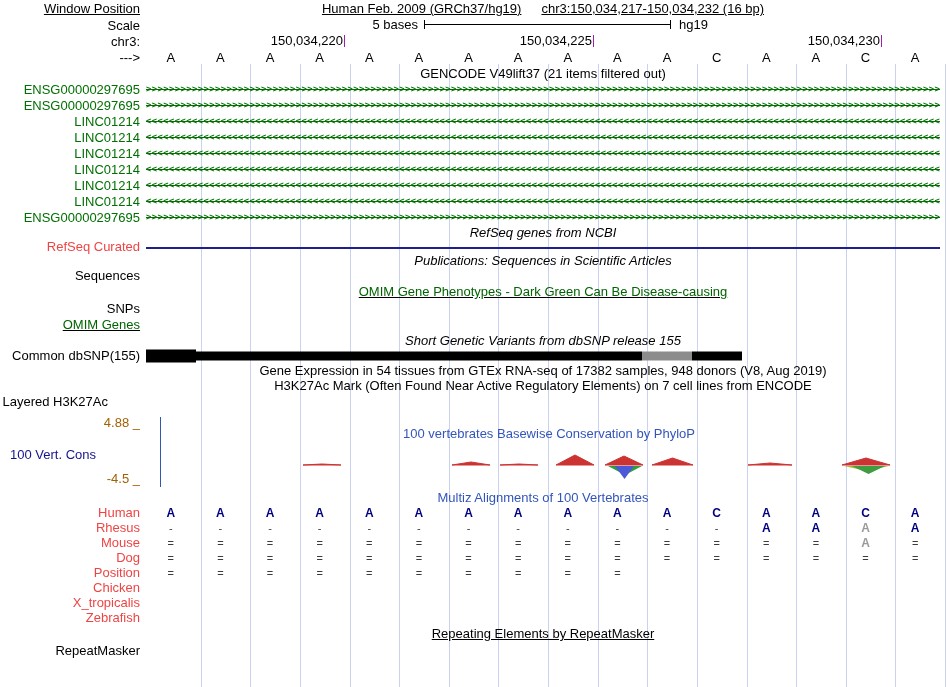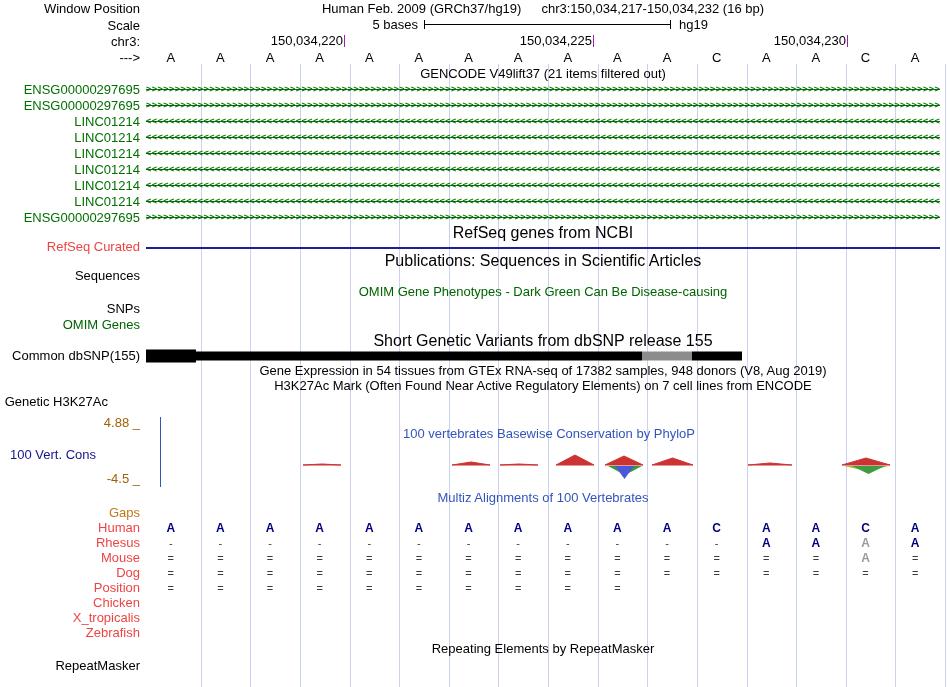--- a/index.html
+++ b/index.html
@@ -10,7 +10,7 @@
   .guide { position: absolute; top: 0; bottom: 0; width: 1px; background: #c9d2f0; }
 
   .row { position: relative; display: flex; align-items: center; z-index: 1; }
-  .h13 { height: 13px; } .h15 { height: 15px; } .h16 { height: 16px; } .h17 { height: 17px; }
+  .h13 { height: 13px; } .h15 { height: 15px; } .h16 { height: 16px; } .h17 { height: 17px; text-decoration: underline; }
 
   .label { flex: 0 0 146px; text-align: right; padding-right: 6px; white-space: nowrap; }
   .label.pad38 { padding-right: 38px; }

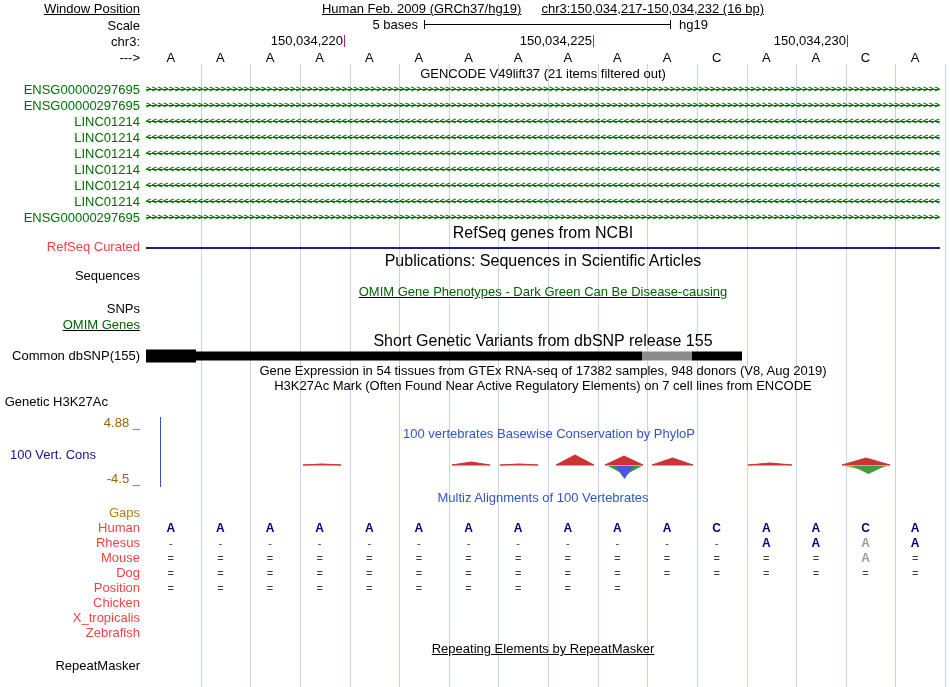--- a/index.html
+++ b/index.html
@@ -112,7 +112,7 @@
       <div class="rtick" style="left:447px">
           <span>150,034,225</span>
         </div>
-      <div class="rtick" style="left:701px">
+      <div class="rtick" style="left:735px">
           <span>150,034,230</span>
         </div>
     </div>

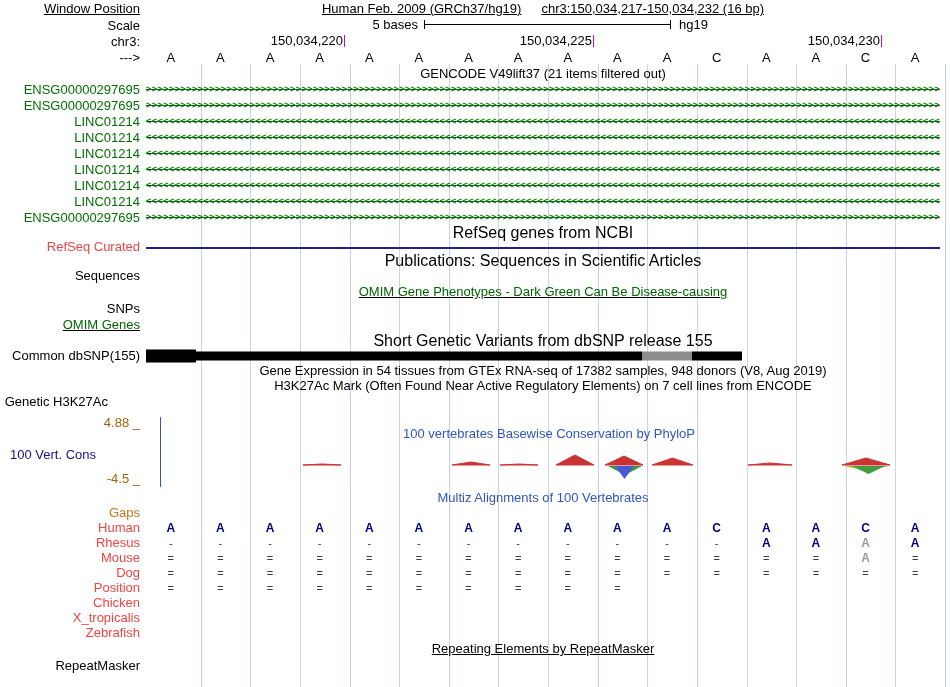--- a/index.html
+++ b/index.html
@@ -17,7 +17,7 @@
   .track { flex: 0 0 794px; position: relative; height: 100%; }
   .center { text-align: center; line-height: inherit; display: flex; align-items: center; justify-content: center; }
   .two { display: flex; justify-content: center; align-items: center; gap: 20px; }
-  .small-title { font-size: 16px; }
+  .small-title { font-size: 13px; font-style: italic; }
 
   .green { color: #007000; }
   .navy { color: #ef4444; }

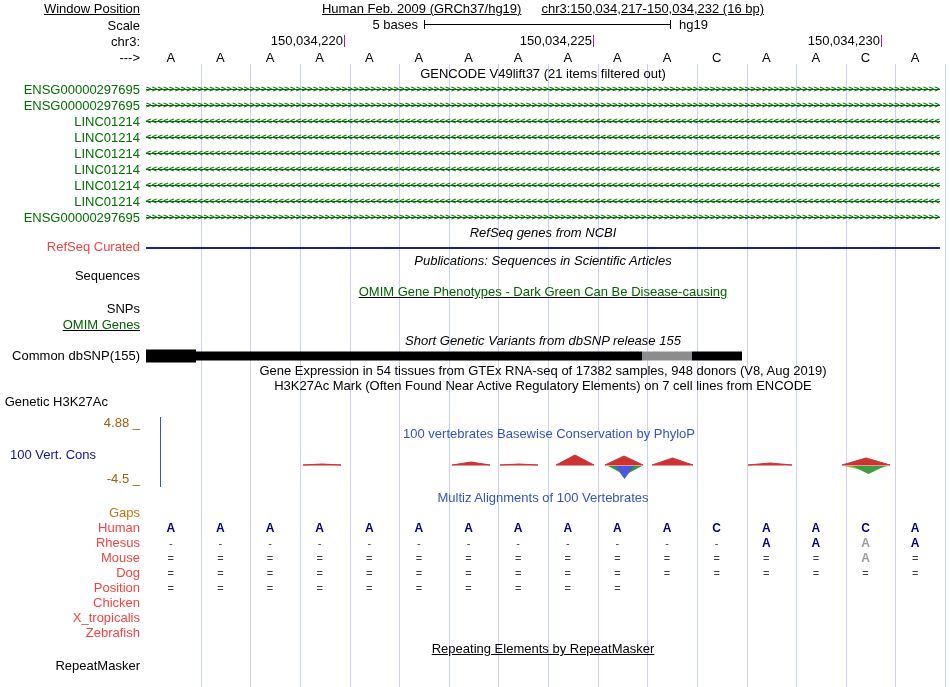--- a/index.html
+++ b/index.html
@@ -265,7 +265,7 @@
     <div class="track center">H3K27Ac Mark (Often Found Near Active Regulatory Elements) on 7 cell lines from ENCODE</div>
   </div>
   <div class="row h16">
-    <div class="label pad38">Genetic H3K27Ac</div>
+    <div class="label pad38">Layered H3K27Ac</div>
     <div class="track"></div>
   </div>
 

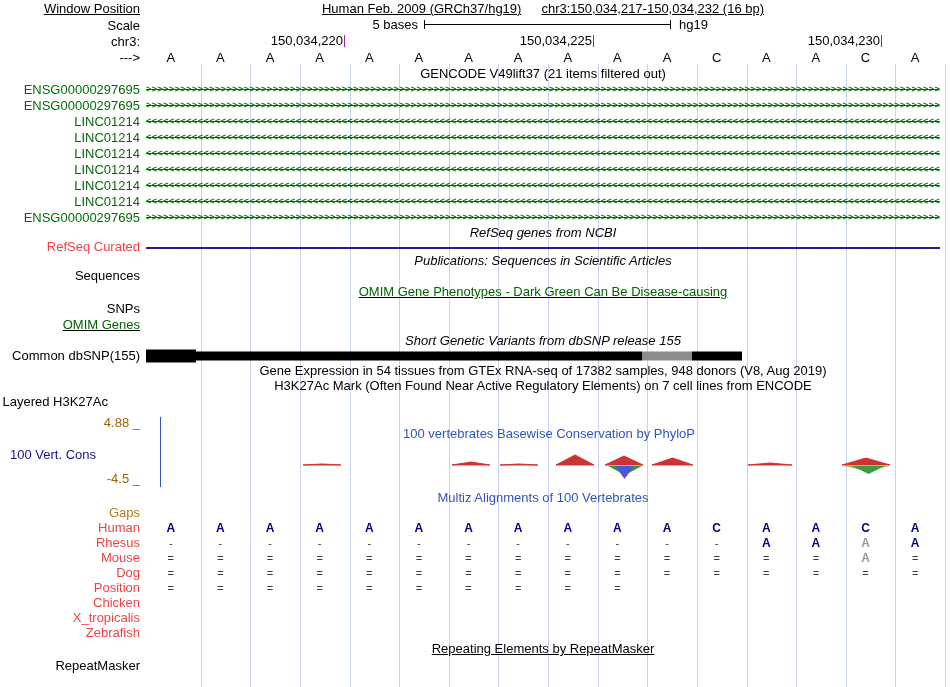--- a/index.html
+++ b/index.html
@@ -295,10 +295,6 @@
     <div class="label"></div>
     <div class="track center blue-title">Multiz Alignments of 100 Vertebrates</div>
   </div>
-  <div class="row h15">
-    <div class="label orange">Gaps</div>
-    <div class="track"></div>
-  </div>
 
   <div class="row h15">
     <div class="label navy">Human</div>

